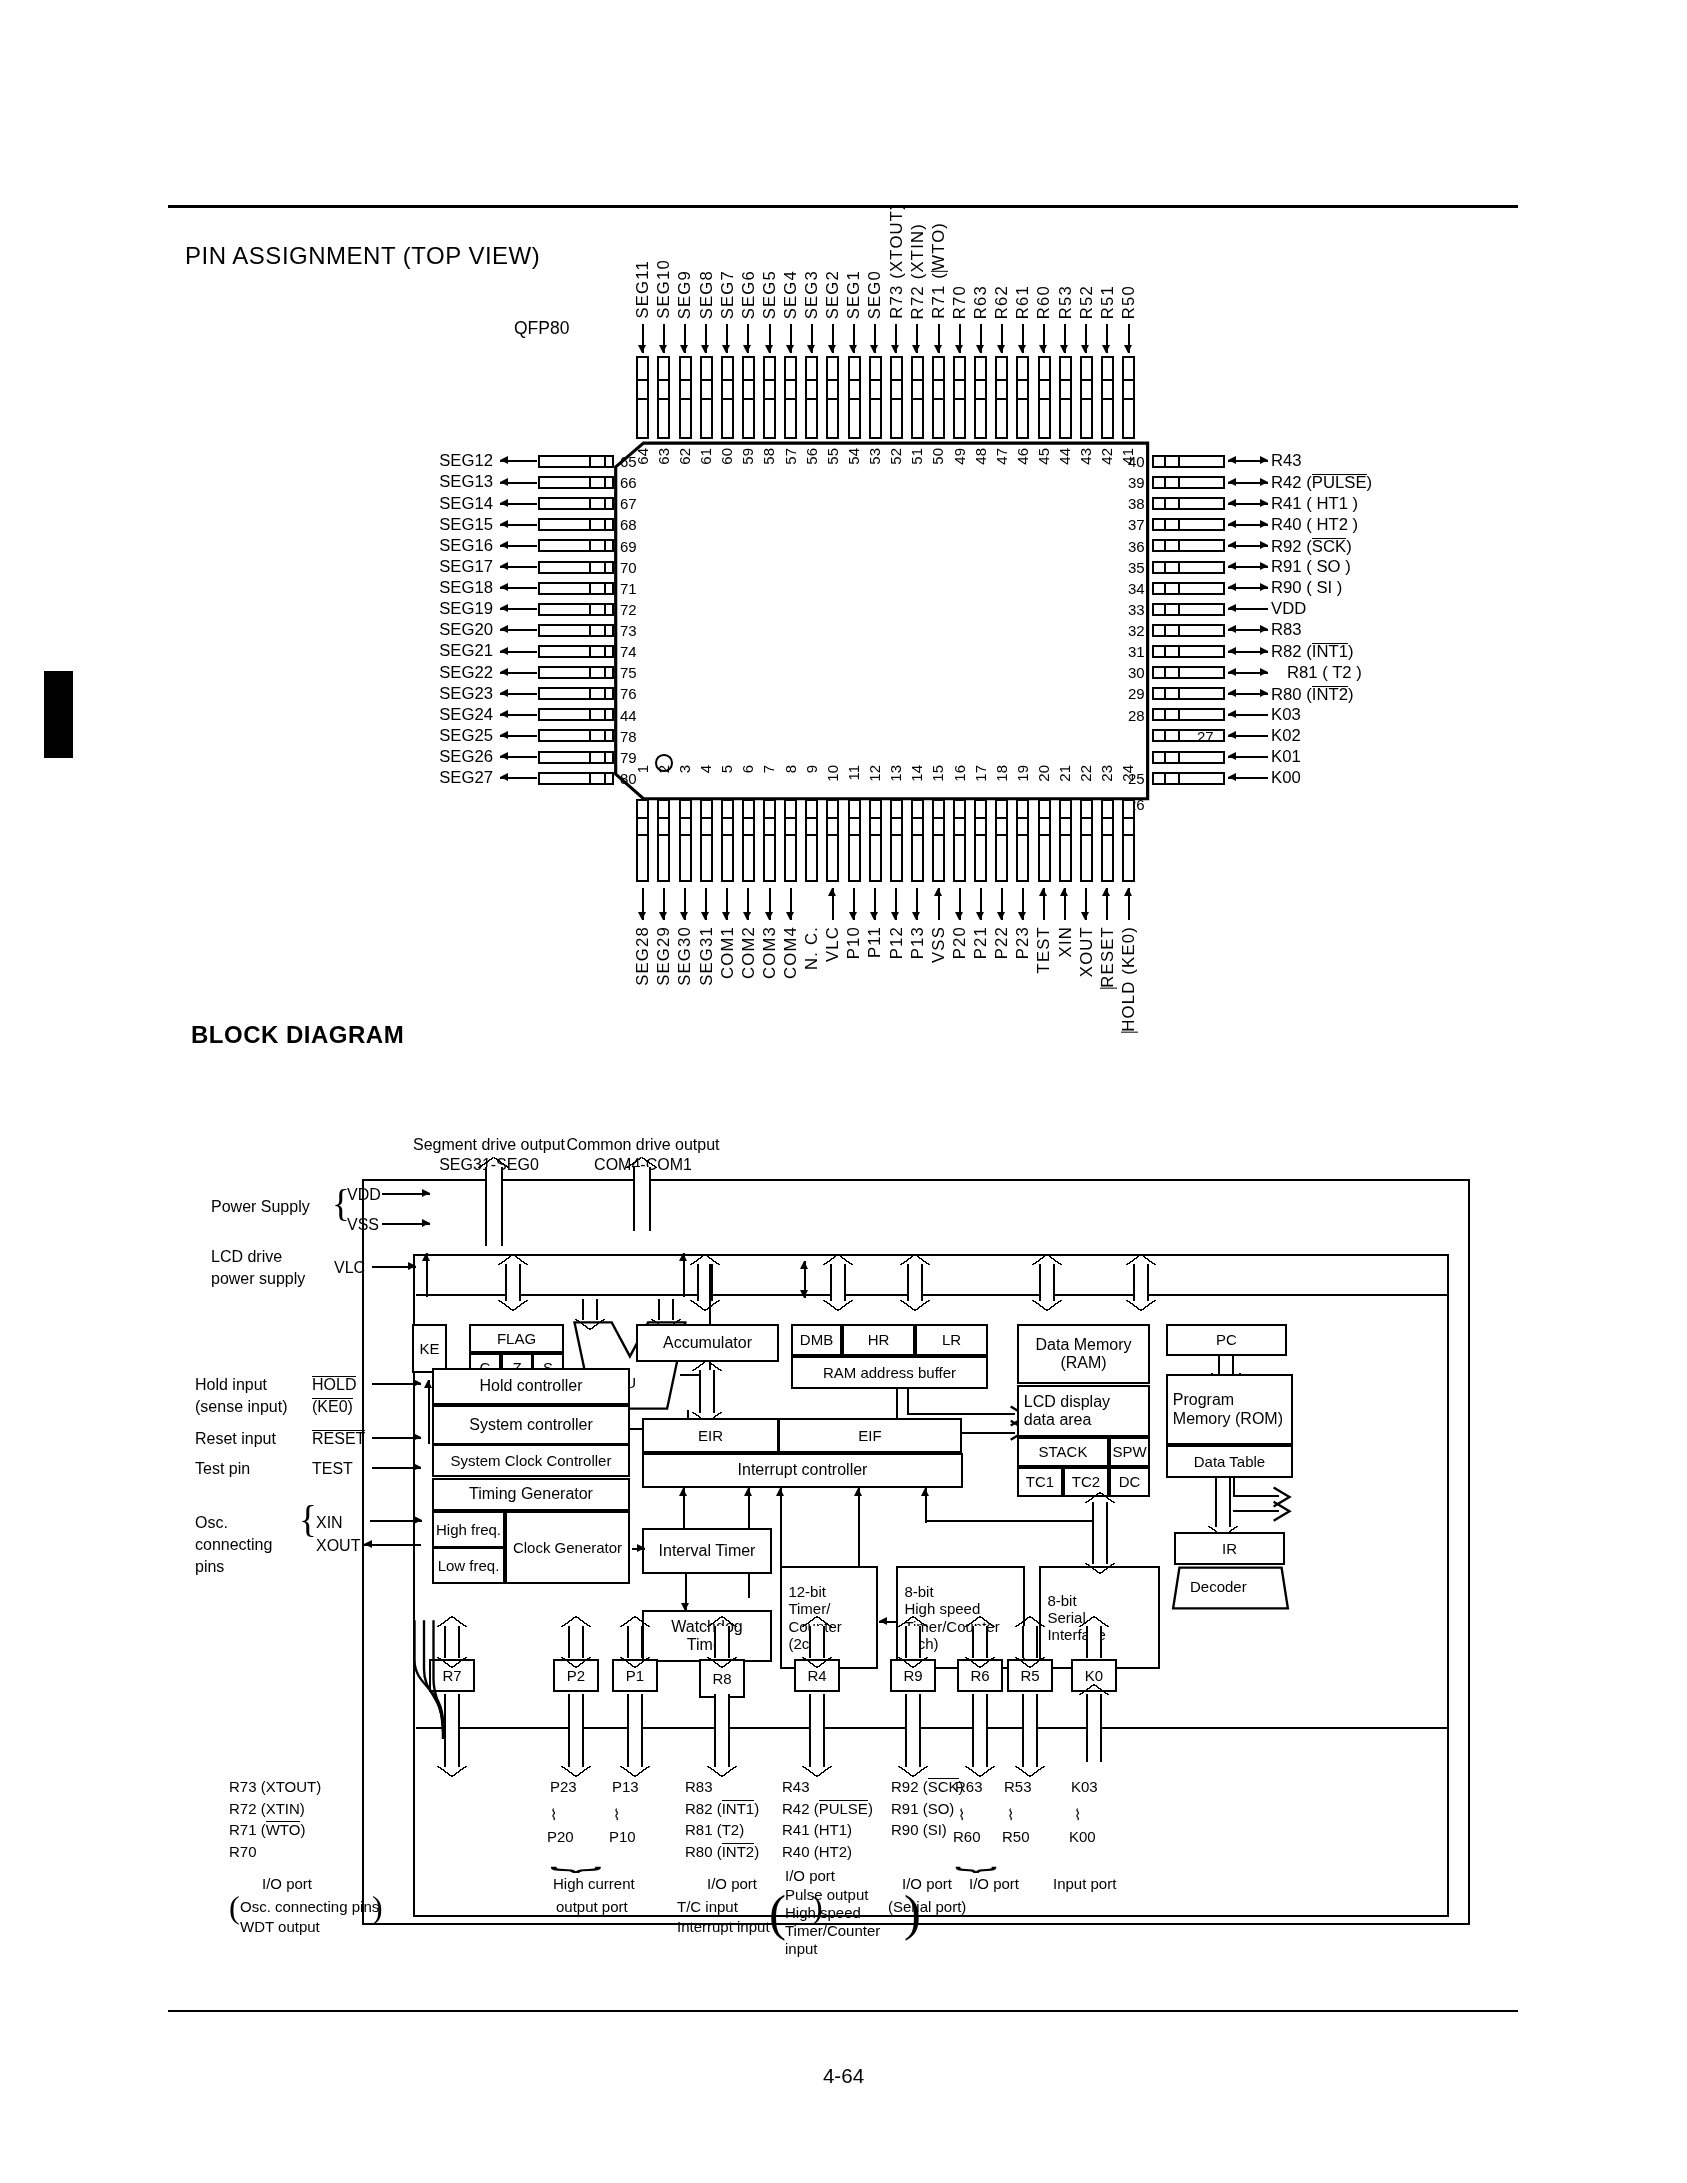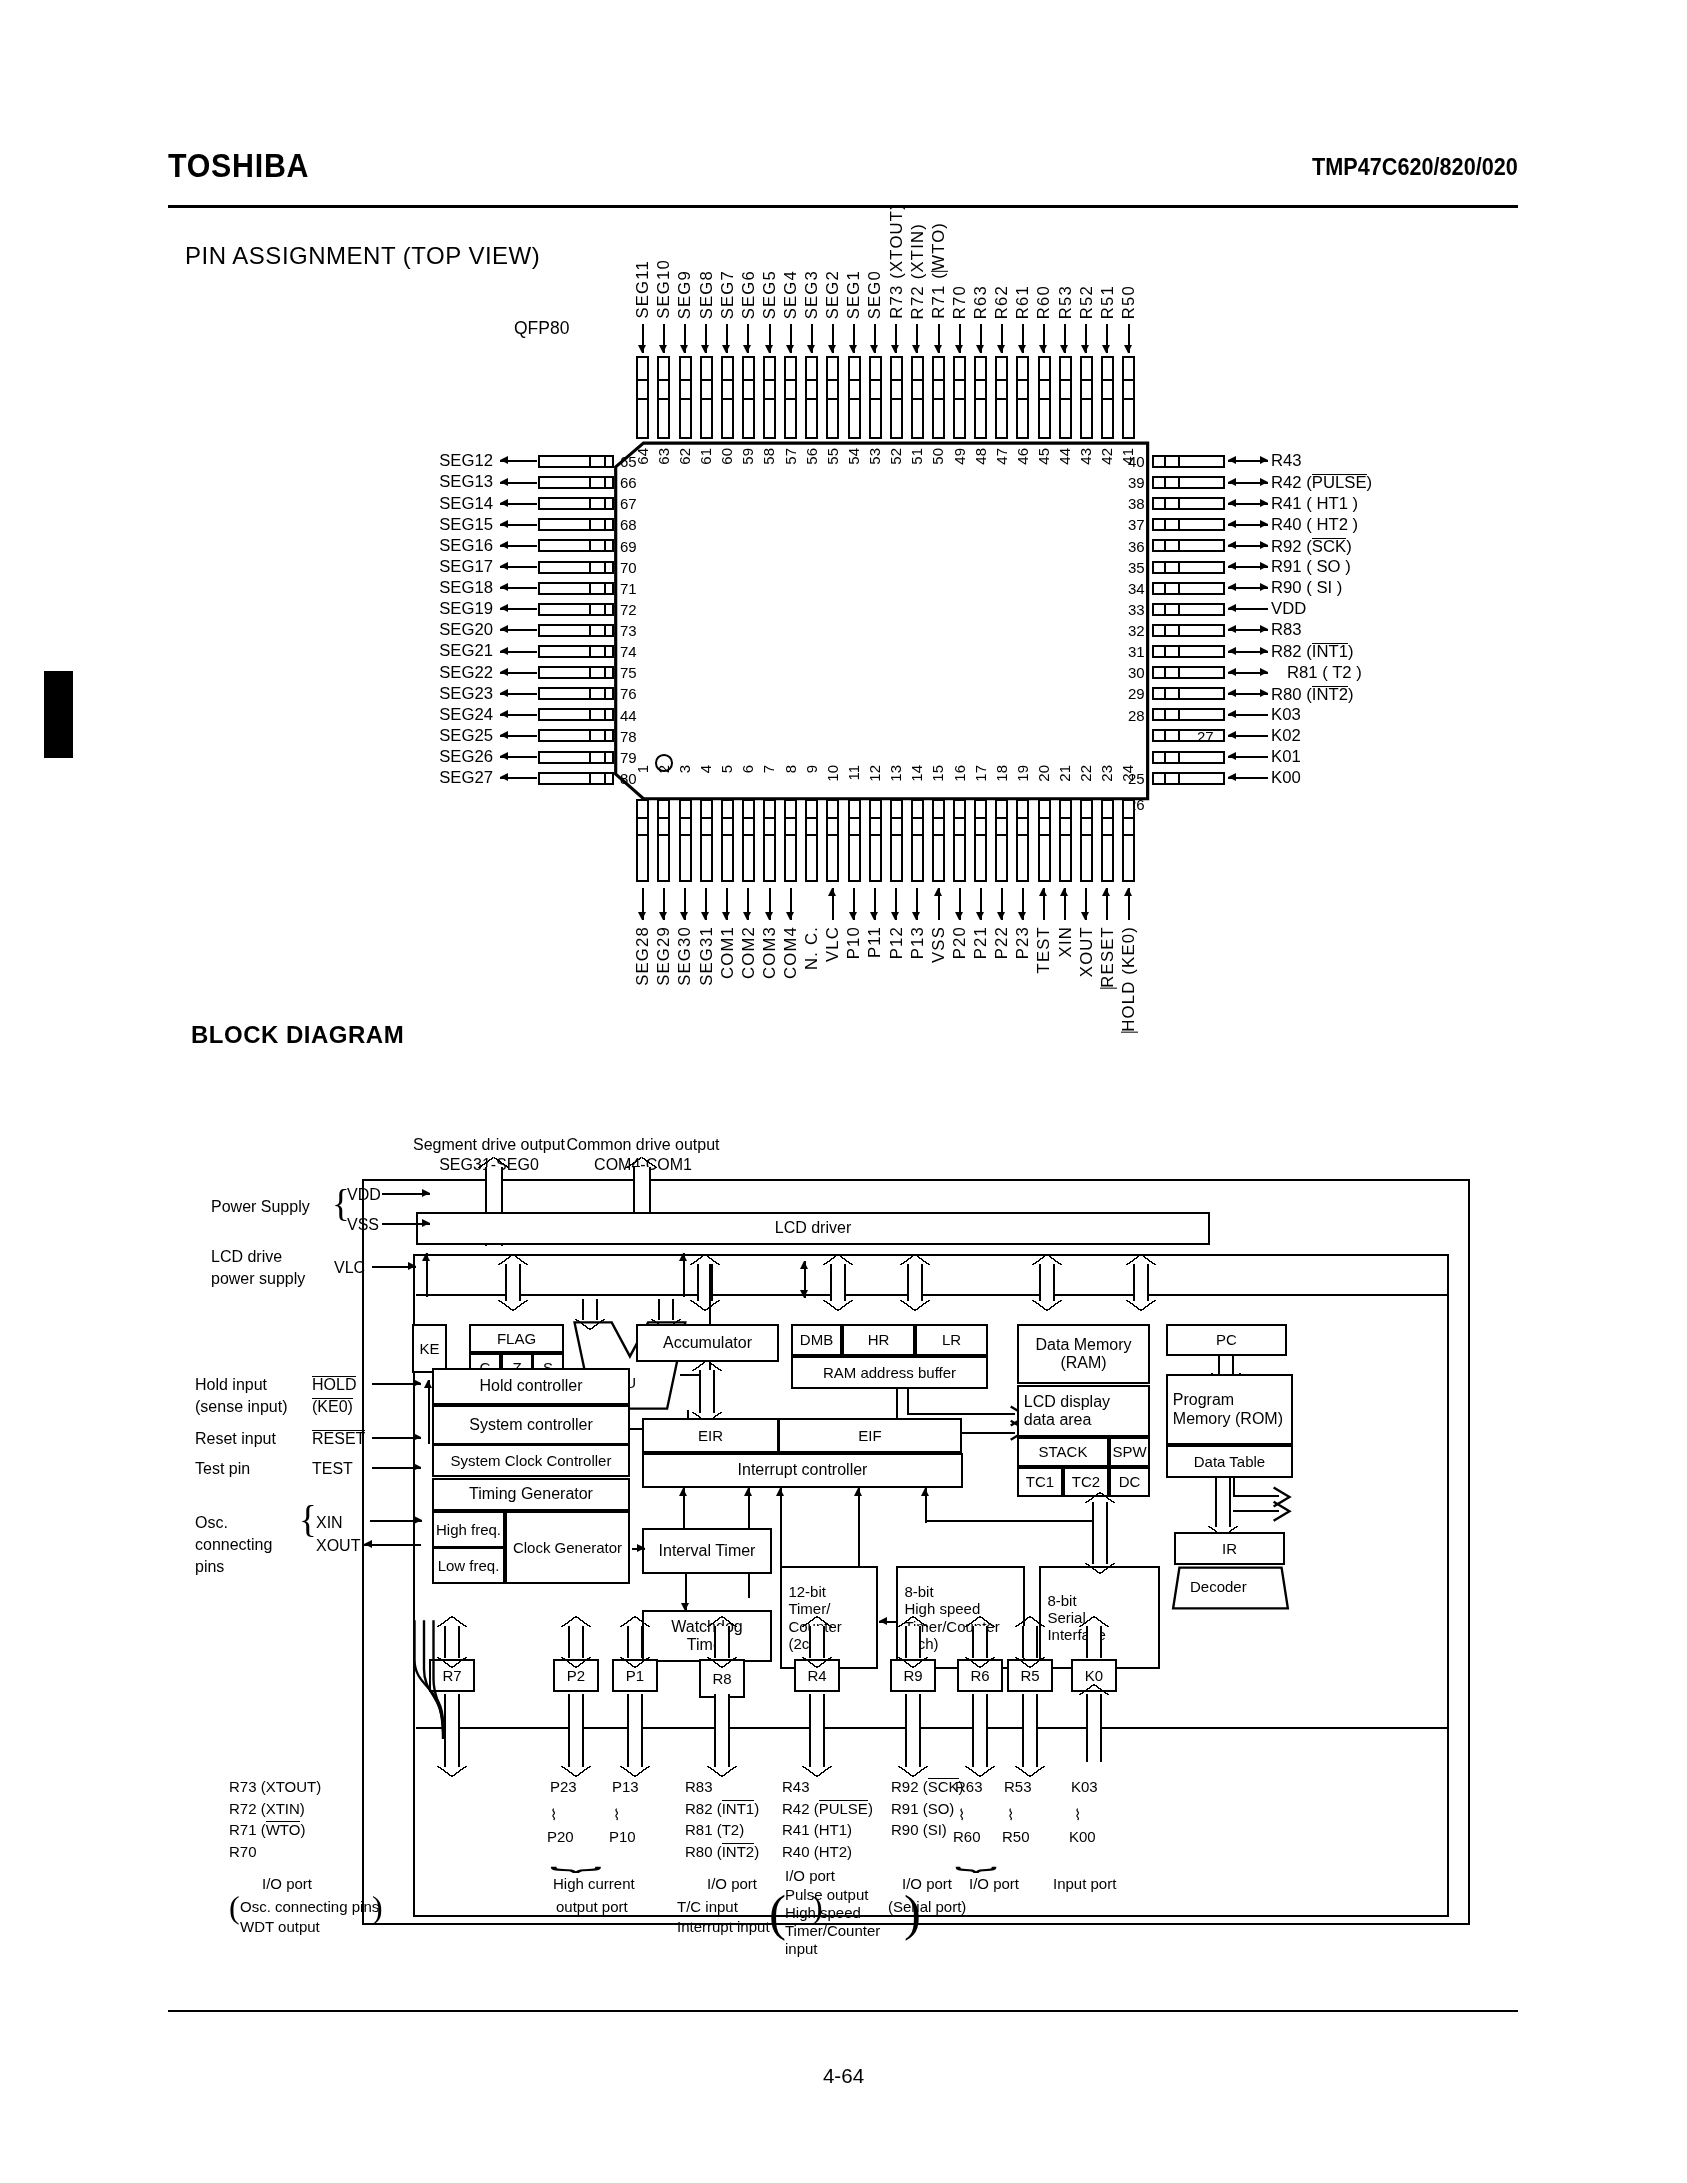--- a/index.html
+++ b/index.html
@@ -160,10 +160,6 @@
 
 <div class="page">
 
-  <div id="header">
-    <div id="brand">TOSHIBA</div>
-    <div id="partno">TMP47C620/820/020</div>
-  </div>
   <div id="header-rule"></div>
 
   <div class="section-title" id="t-pin">PIN ASSIGNMENT (TOP VIEW)</div>

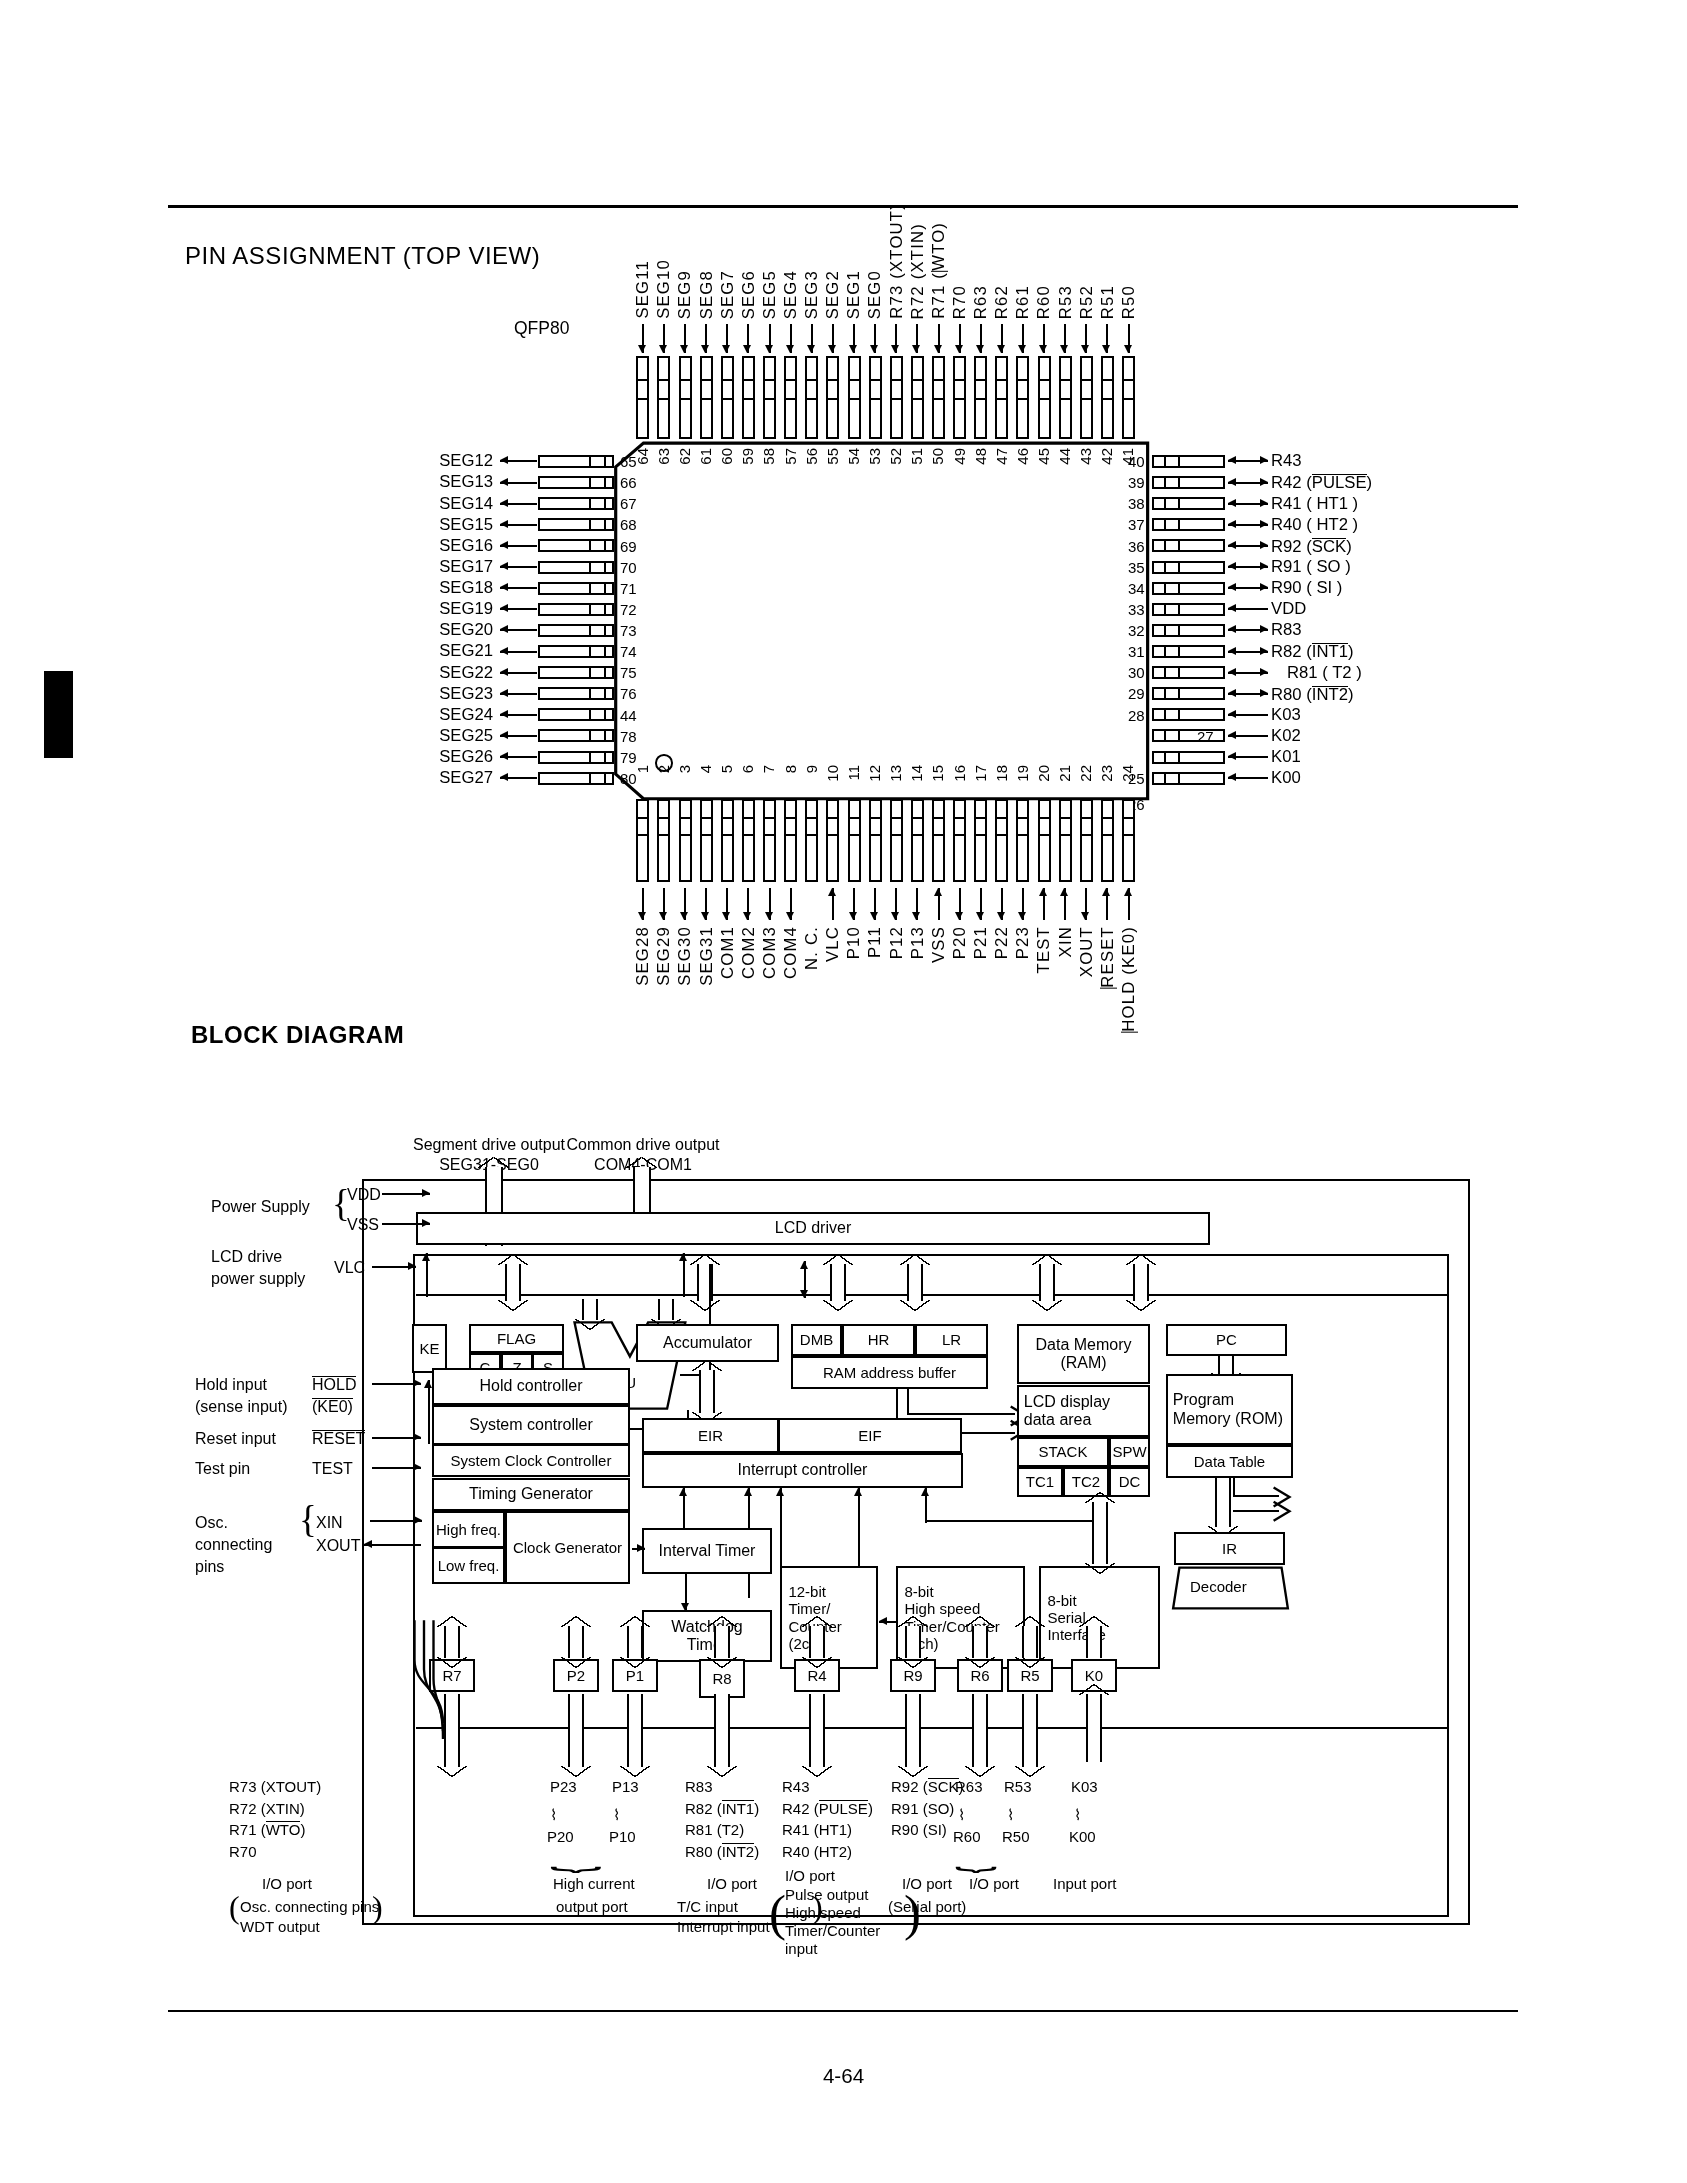--- a/index.html
+++ b/index.html
@@ -763,9 +763,6 @@
     <div class="fatbus-up" style="left:294px; top:111px; width:17.5px; height:79px;"></div>
     <div class="fatbus-up" style="left:442px; top:111px; width:17.5px; height:64px;"></div>
 
-    <div class="bbox" style="left:225px; top:156px; width:794px; height:33px;">
-      <span>LCD driver</span>
-    </div>
 
     <div id="blk-inner"></div>
 

